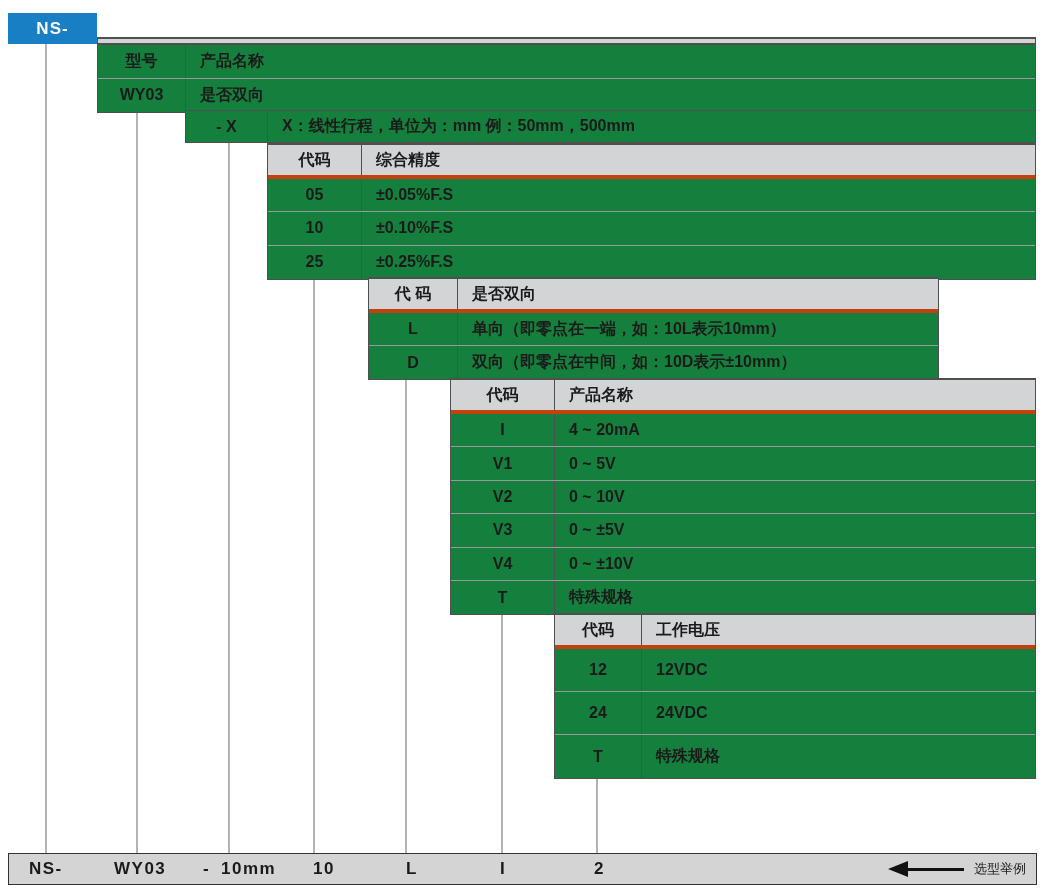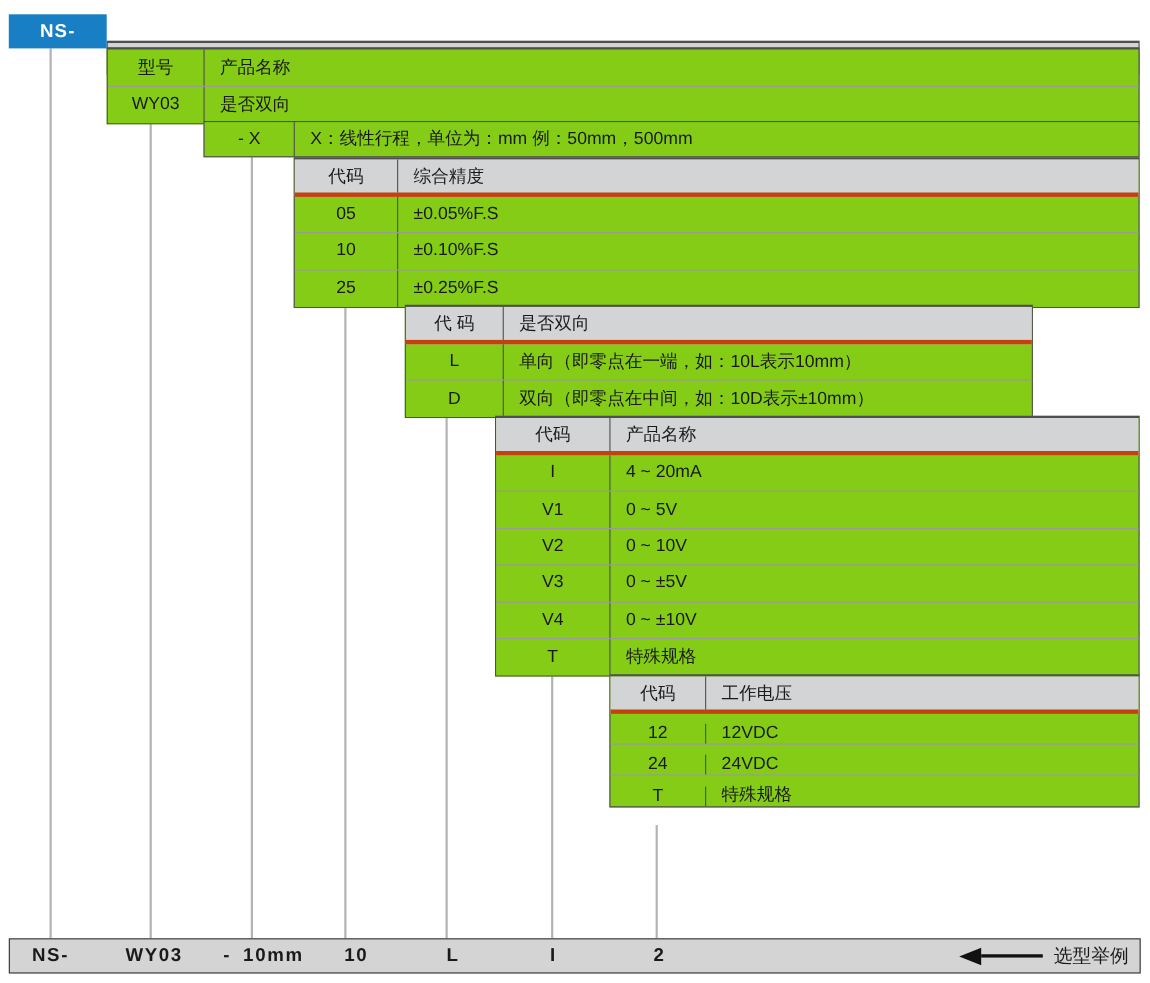--- a/index.html
+++ b/index.html
@@ -13,8 +13,8 @@
   .vline { position:absolute; width:2px; background:#b3b3b3; z-index:0; }
   
   .sel {
-    position:absolute; box-sizing:border-box; background:#84cc16;
-    border:1px solid #4f4f4f; border-top:2px solid #4f4f4f; z-index:1;
+    position:absolute; box-sizing:border-box; background:#15803d;
+    border:1px solid #4f4f4f; border-top:2px solid #4f4f4f; z-index:1;font-weight:bold;
   }
   .sel .hdr {
     display:flex; background:#d3d4d6; border-bottom:4px solid #c2410c;

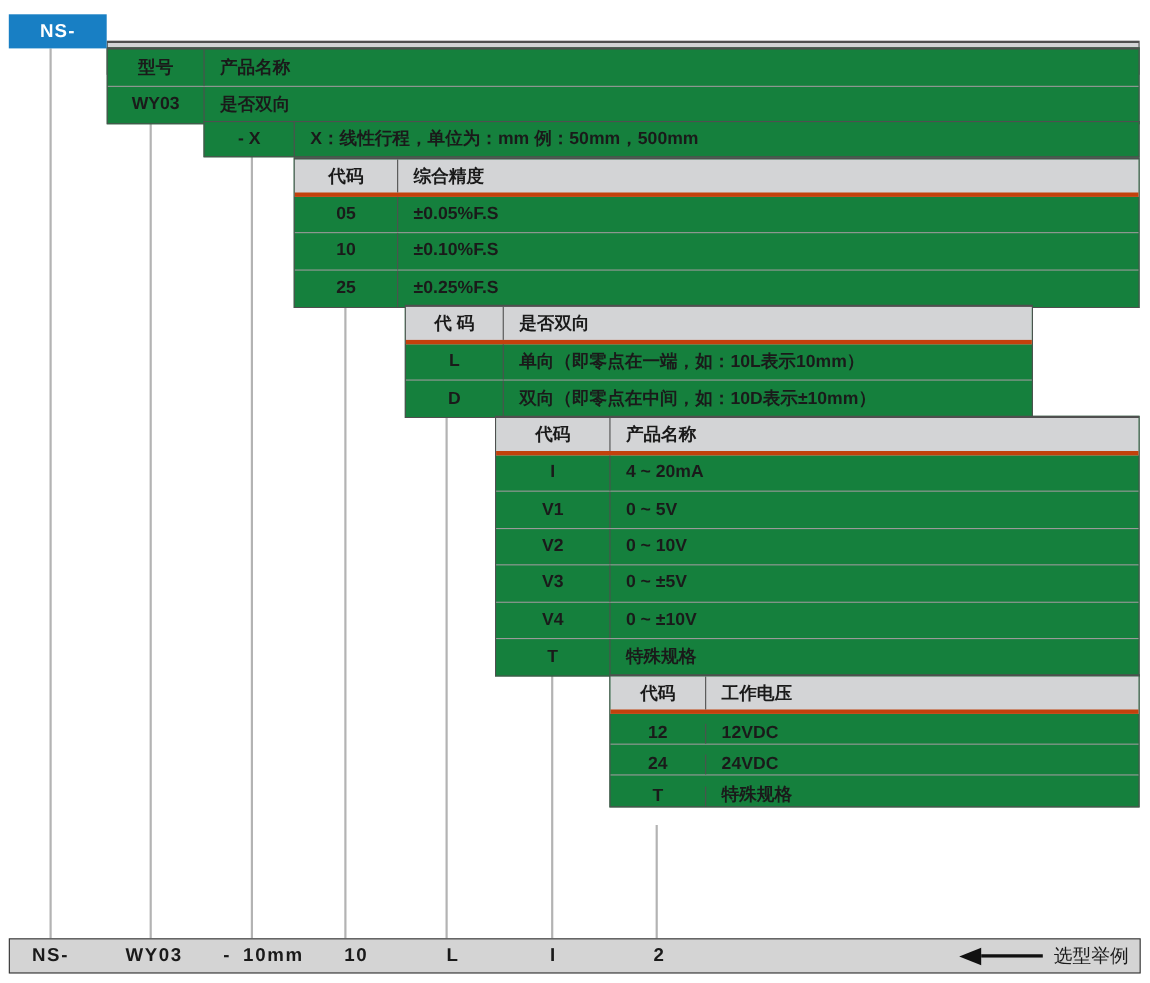--- a/index.html
+++ b/index.html
@@ -33,7 +33,7 @@
   .t4 .hdr { height:34px; } .t4 .trow { height:33.3px; }
   .t5 .hdr { height:34px; } .t5 .trow { height:33px; }
   .t6 .hdr { height:34px; } .t6 .trow { height:33.4px; }
-  .t7 .hdr { height:34px; } .t7 .trow { height:28px;align-items:flex-end; }
+  .t7 .hdr { height:34px; } .t7 .trow { height:43px; }
   
   .brandbox {
     position:absolute; left:8px; top:13px; width:89px; height:31px;

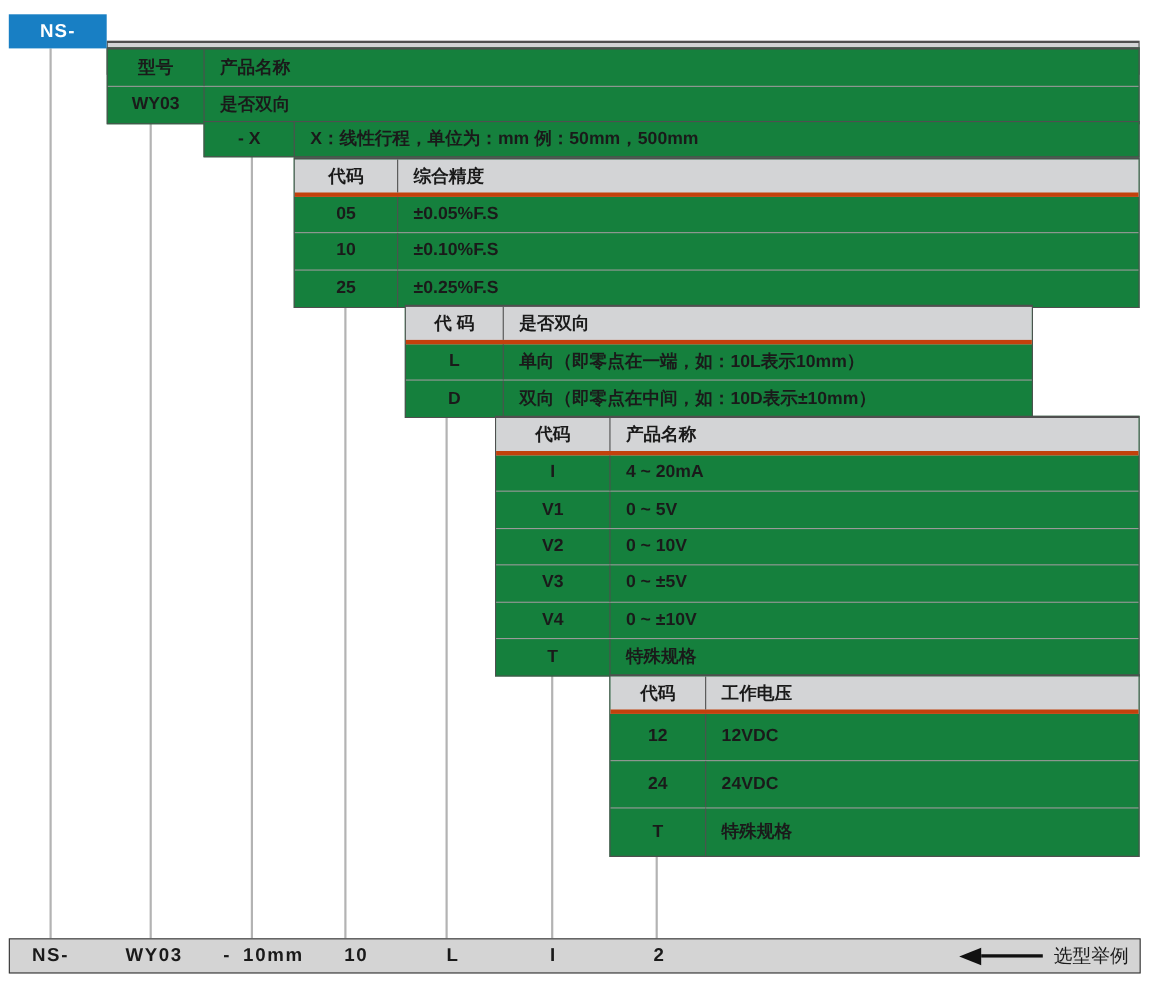--- a/index.html
+++ b/index.html
@@ -64,7 +64,7 @@
     border-bottom:8px solid transparent; border-right:20px solid #111111;
   }
   .arrowshaft { width:56px; height:3px; background:#111111; }
-  .arrowlabel { font-size:17px; margin-left:10px; white-space:nowrap; }
+  .arrowlabel { font-size:13px; margin-left:10px; white-space:nowrap; }
 </style>
 </head>
 <body>

